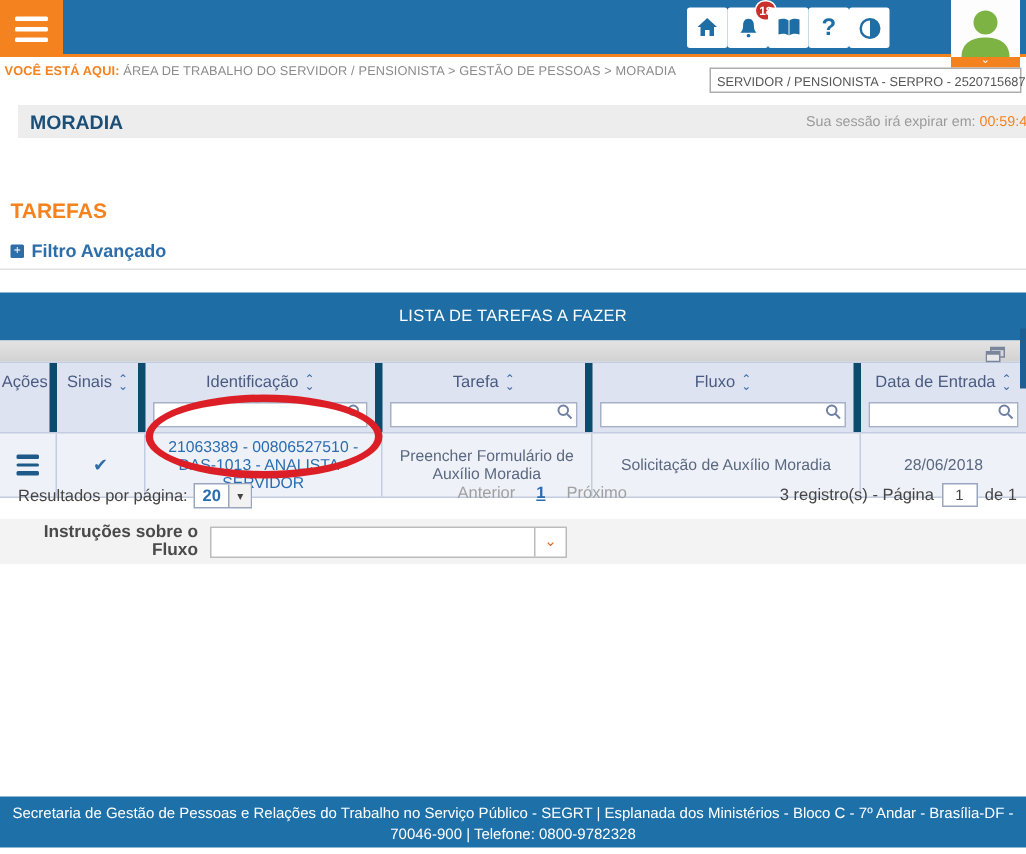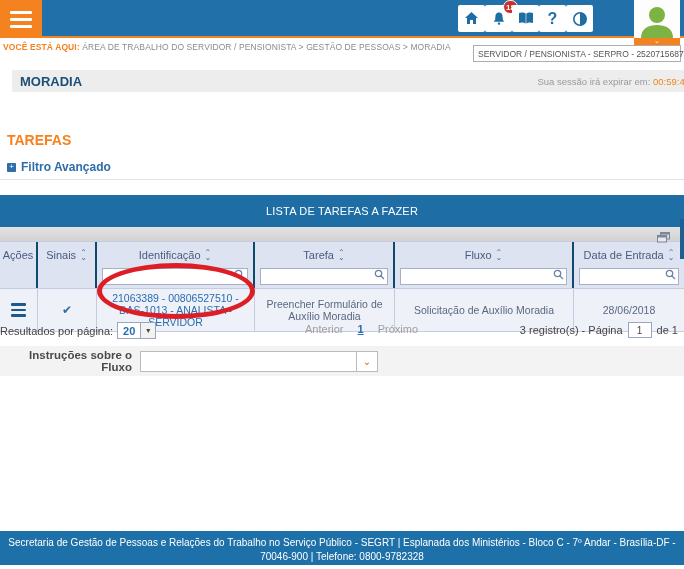--- a/index.html
+++ b/index.html
@@ -51,7 +51,7 @@
   .export-ic { position:absolute; right:14px; top:2px; cursor:pointer; }
   .grid { display:grid; grid-template-columns:38px 59px 158px 140px 179px 110px; }
   .hdr { background:#dde3f0; border-top:1px solid #c3cce0; }
-  .hcell { border-right:2px solid #0c4a6e; padding-top:4px; position:relative; min-height:22px; }
+  .hcell { border-right:5px solid #0c4a6e; padding-top:4px; position:relative; min-height:22px; }
   .hcell:last-child { border-right:none; }
   .hlabel { display:flex; align-items:center; justify-content:center; gap:4px; color:#4a5a80; font-size:11px; height:18px; }
   .sort { display:flex; flex-direction:column; line-height:5px; font-size:8px; color:#3f6fa8; cursor:pointer; }

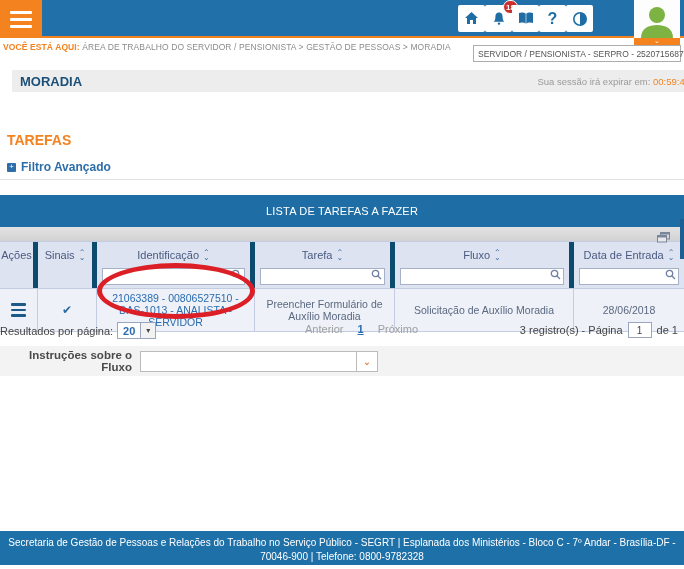--- a/index.html
+++ b/index.html
@@ -72,7 +72,7 @@
 
   
   .pagi { position:absolute; top:320px; left:0; width:684px; height:20px; font-size:11px; color:#444; }
-  .pagi-left { position:absolute; left:0; top:2px; display:flex; align-items:center; gap:4px; }
+  .pagi-left { position:absolute; left:12px; top:2px; display:flex; align-items:center; gap:4px; }
   .mini-select { display:flex; border:1px solid #9aa6bd; height:17px; cursor:pointer; background:#fff; }
   .mini-select .val { width:22px; display:flex; align-items:center; justify-content:center; color:#2a6cb0; font-weight:bold; font-size:11px; }
   .mini-select .arr { width:15px; border-left:1px solid #9aa6bd; background:#f2f2f2; display:flex; align-items:center; justify-content:center; font-size:8px; color:#444; }

